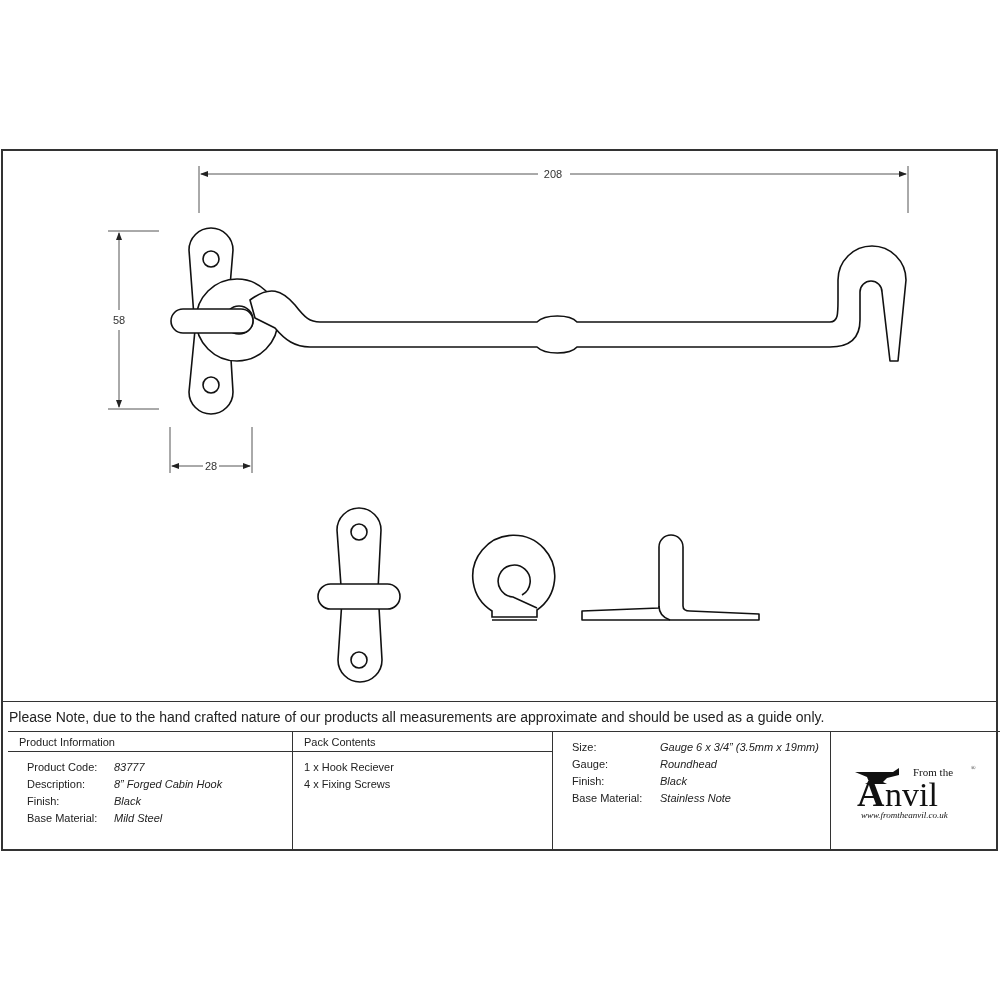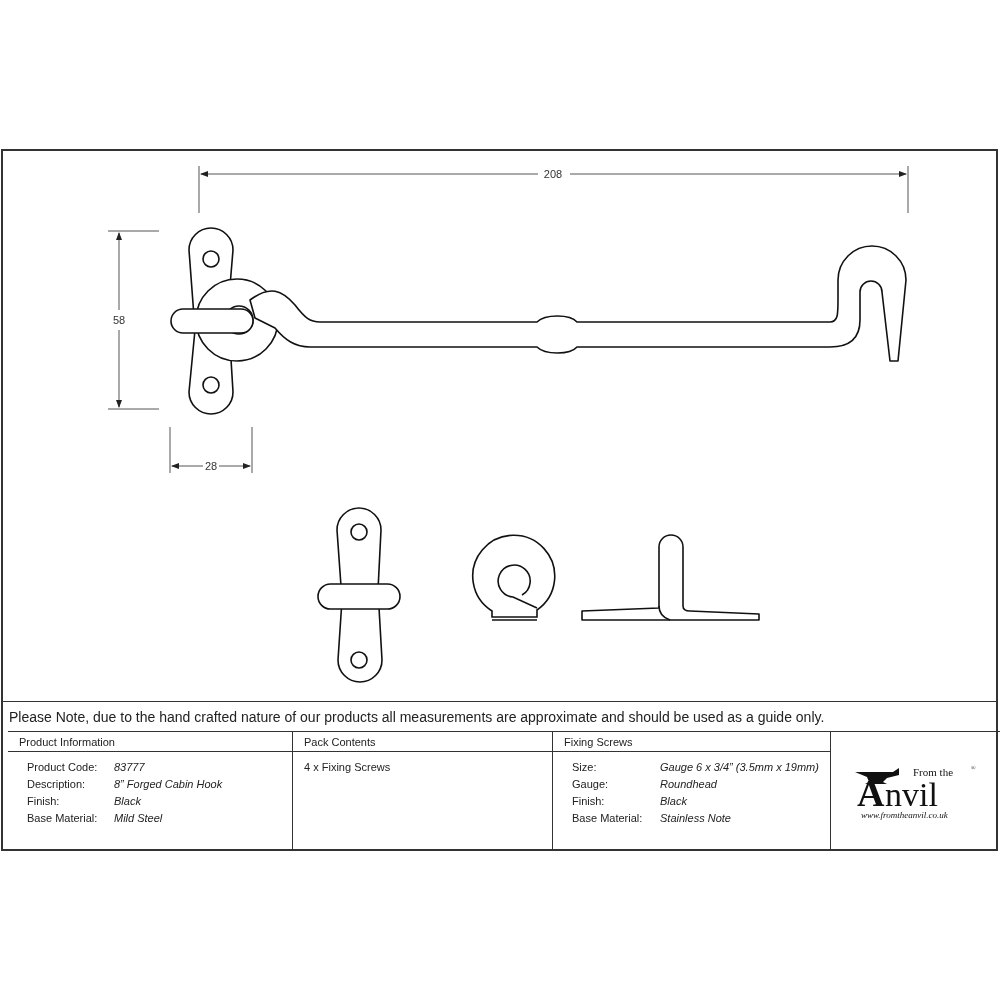--- a/index.html
+++ b/index.html
@@ -126,7 +126,6 @@
   </div>
 
   <div class="col" style="width:278px">
-    <div class="col-head">Fixing Screws</div>
     <div class="col-body">
       <div class="row">
         <span class="lbl" style="width:88px">Size:</span>

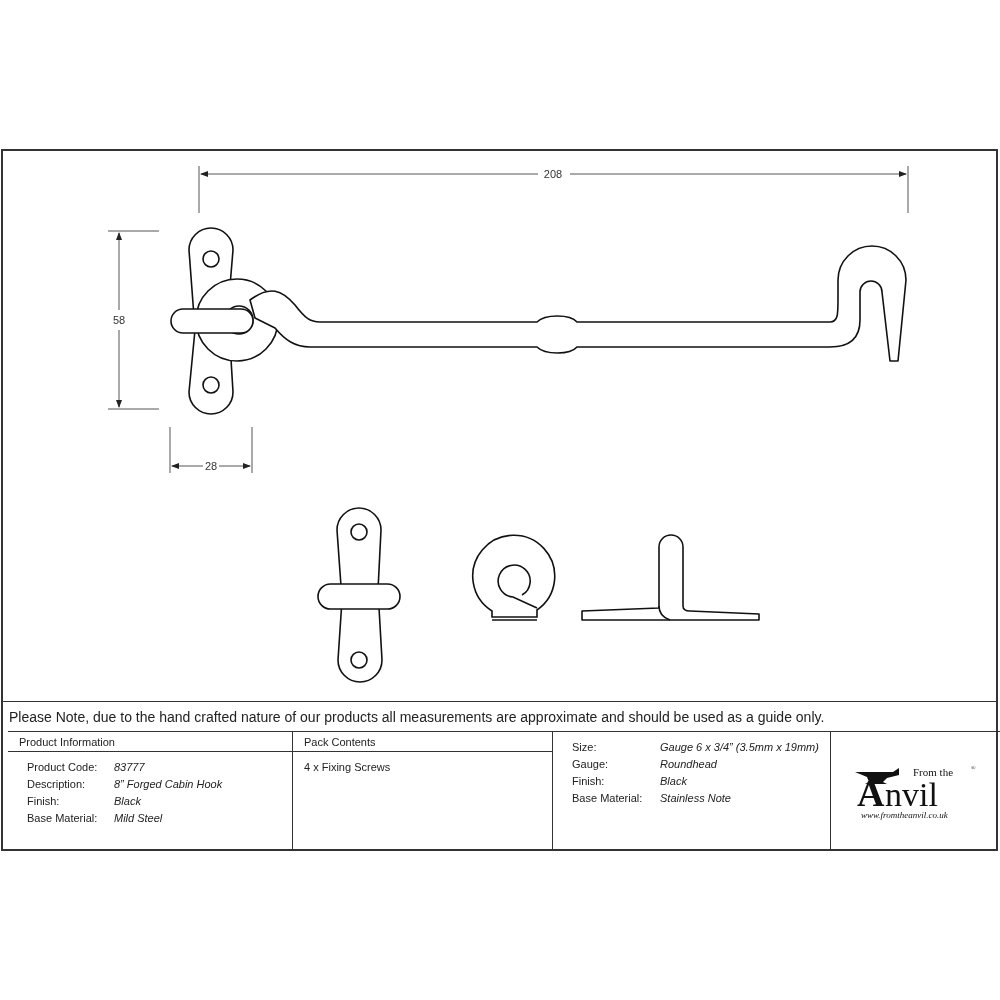--- a/index.html
+++ b/index.html
@@ -121,6 +121,7 @@
   <div class="col" style="width:260px">
     <div class="col-head">Pack Contents</div>
     <div class="col-body">
+      <div>1 x Hook Reciever</div>
       <div>4 x Fixing Screws</div>
     </div>
   </div>

